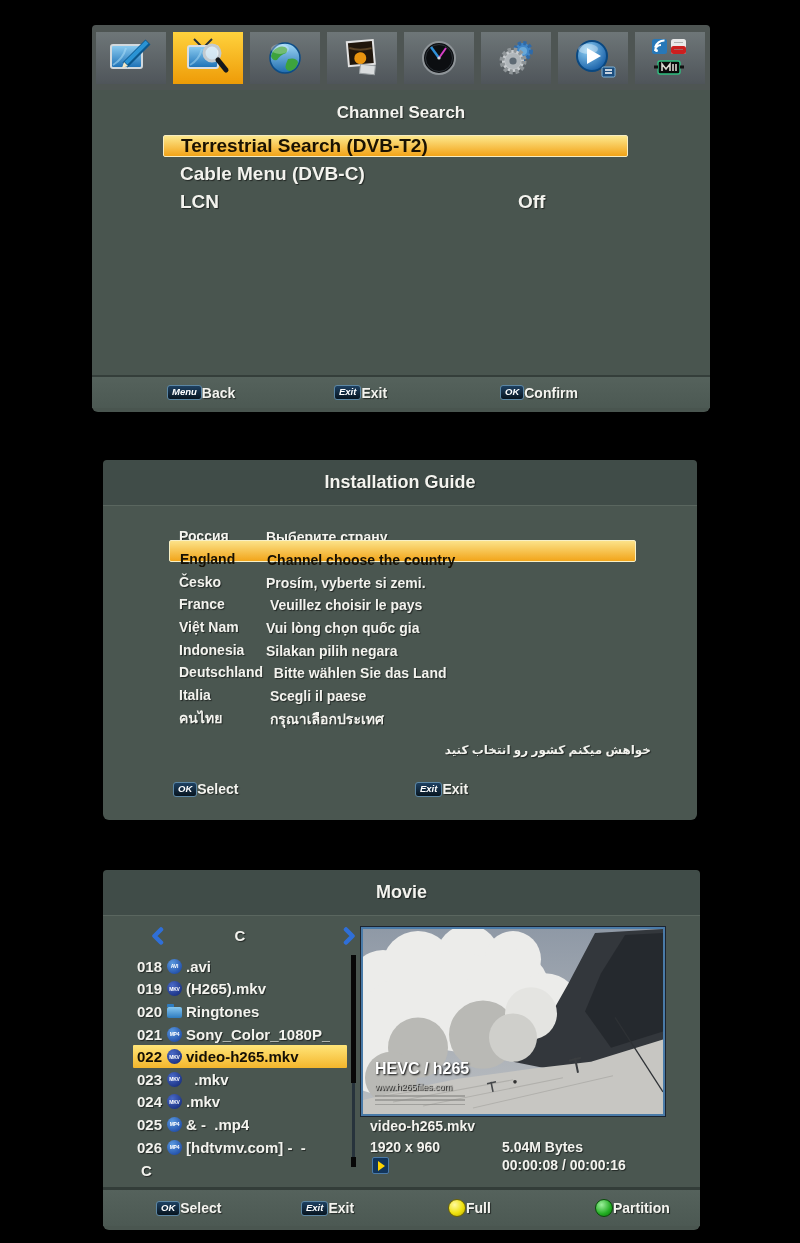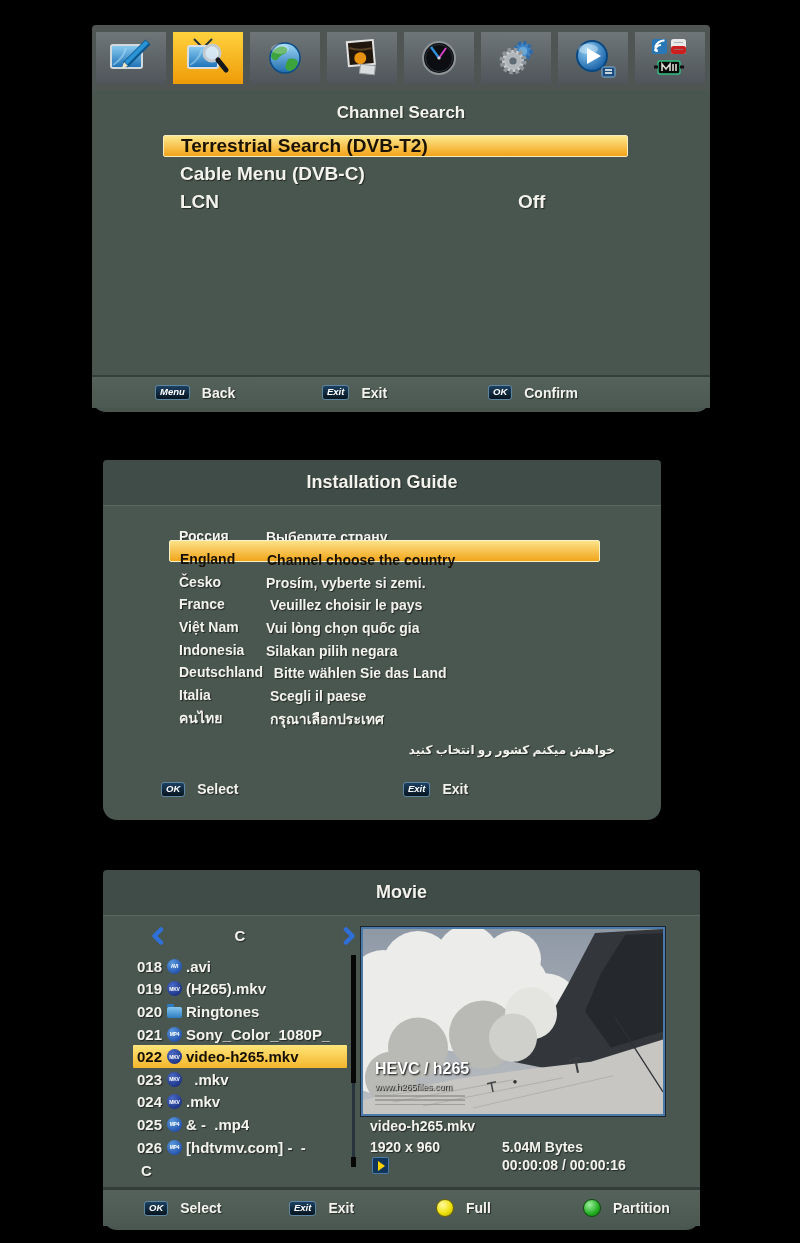--- a/index.html
+++ b/index.html
@@ -5,7 +5,7 @@
   html,body{margin:0;padding:0;background:#000;}
   .stage{position:relative;width:800px;height:1243px;background:#000;overflow:hidden;
          font-family:"Liberation Sans","DejaVu Sans",sans-serif;font-weight:700;}
-  .panel{position:absolute;background:#4a5650;border-radius:14px;}
+  .panel{position:absolute;background:#4a5650;border-radius:6px;}
   .wtxt{color:#f3f3ee;text-shadow:1px 1px 1px rgba(0,0,0,.55);}
 
   

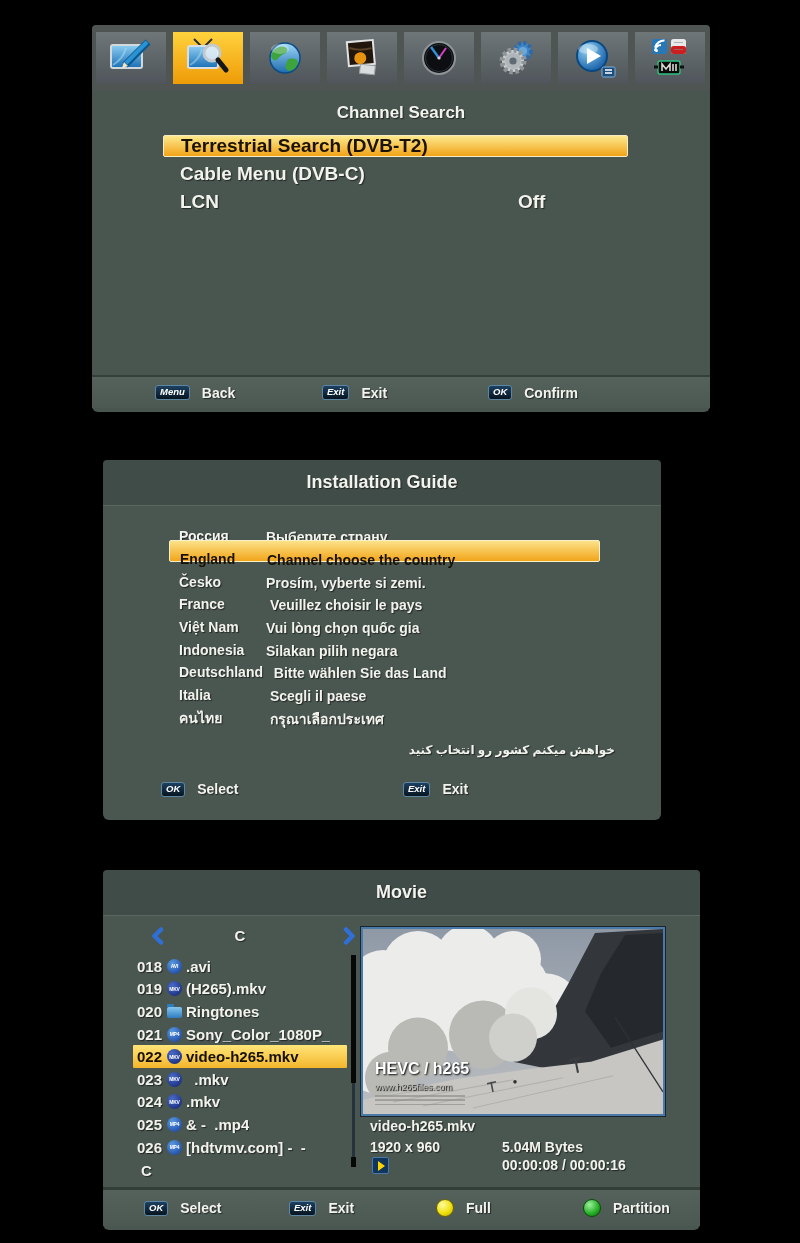--- a/index.html
+++ b/index.html
@@ -24,7 +24,7 @@
   .p1-value{position:absolute;left:355px;top:0;}
   .panel-footer{position:absolute;left:0;bottom:4px;width:100%;height:31px;
                 background:linear-gradient(#55625c,#4c5953);border-top:2px solid #343e3a;}
-  .key-group{position:absolute;top:50%;transform:translateY(-50%);display:flex;align-items:center;gap:12px;}
+  .key-group{position:absolute;top:50%;transform:translateY(-50%);display:flex;align-items:center;gap:0;margin-left:12px;}
   .key-badge{background:linear-gradient(#1d4061,#081520);border:1px solid #5b86a4;border-radius:3px;
              color:#fff;font-size:9.5px;font-style:italic;padding:1px 4px 2px;line-height:10px;text-shadow:none;}
   .key-label{font-size:14px;}

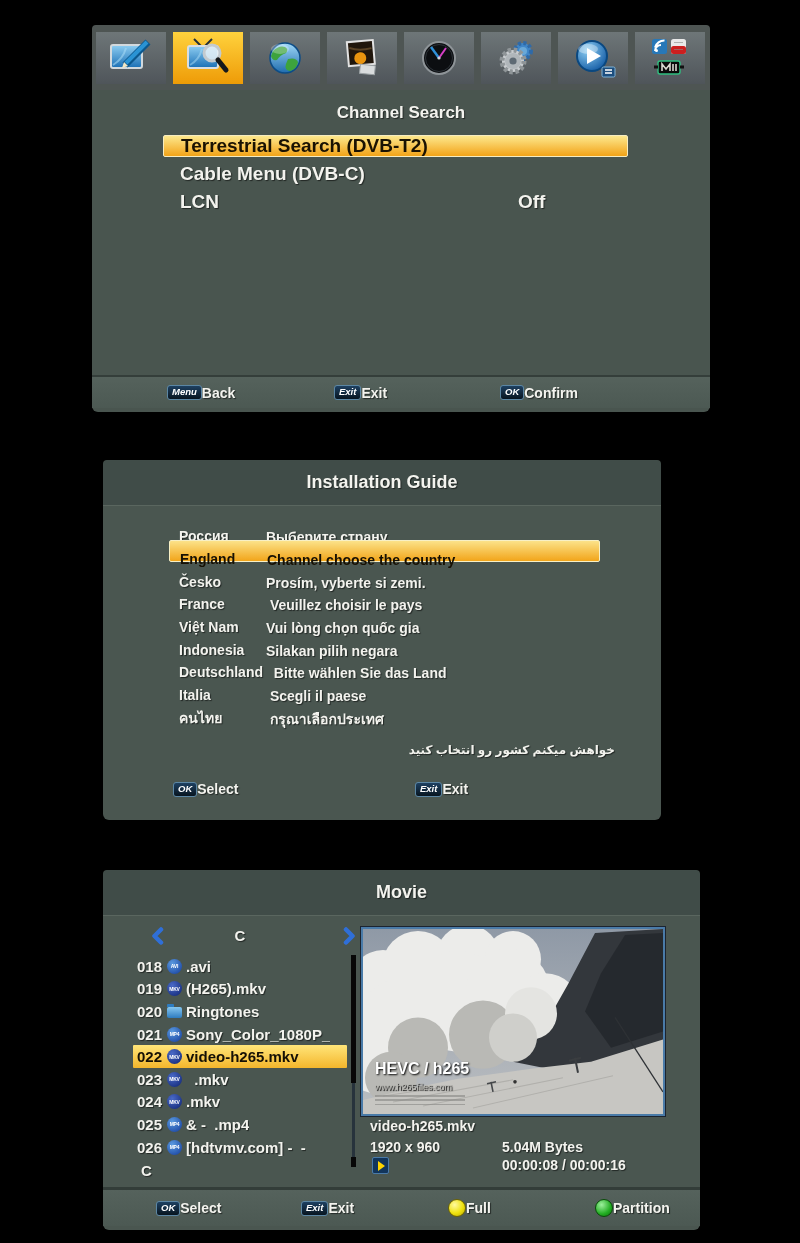--- a/index.html
+++ b/index.html
@@ -33,7 +33,7 @@
   .dot.green{background:radial-gradient(circle at 35% 30%,#9df09d,#22ad22 60%,#0d6e0d);border:1px solid #084d08;}
 
   
-  #panel2{left:103px;top:460px;width:558px;height:360px;}
+  #panel2{left:103px;top:460px;width:558px;height:360px;padding-left:36px;}
   .panel-header{position:absolute;top:0;left:0;width:100%;height:45px;background:#404c48;
                 border-radius:4px 4px 0 0;border-bottom:1px solid #5a665f;}
   .panel-header .title{display:block;line-height:45px;text-align:center;font-size:18px;}

